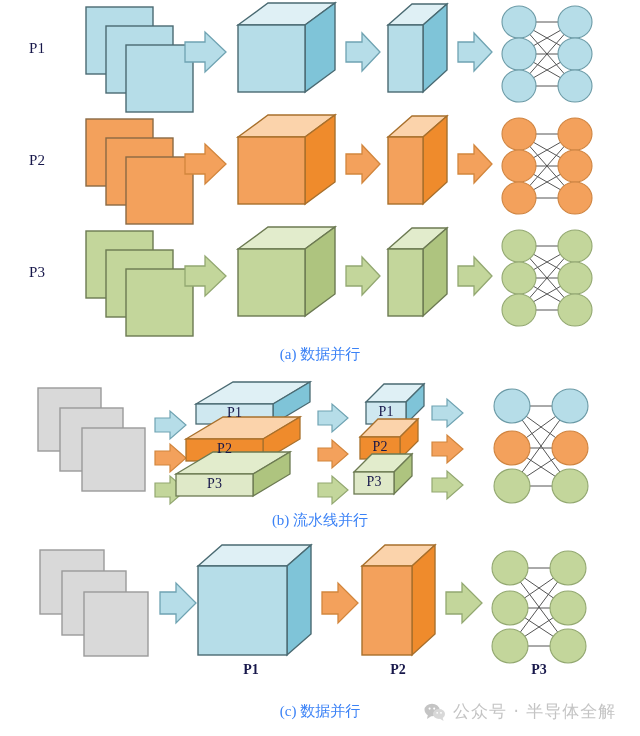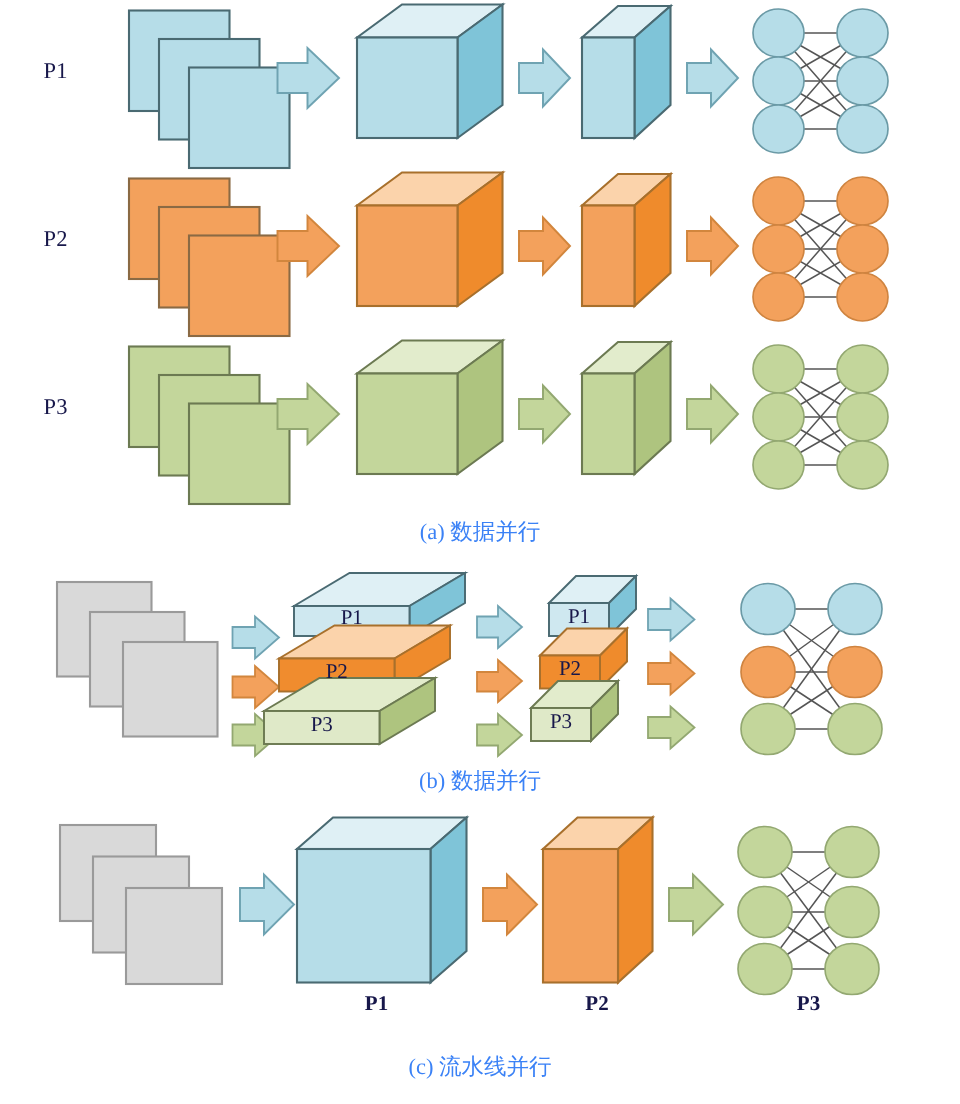--- a/index.html
+++ b/index.html
@@ -324,7 +324,7 @@
     <div class="stage-label" style="left:360px;top:61px;width:40px;font-weight:normal;">P2</div>
     <div class="stage-label" style="left:354px;top:96px;width:40px;font-weight:normal;">P3</div>
 
-    <div class="caption" style="top:133px;">(b) 数据并行</div>
+    <div class="caption" style="top:133px;">(b) 流水线并行</div>
   </div>
 
   <div class="abs" style="left:0;top:540px;width:640px;height:196px;">

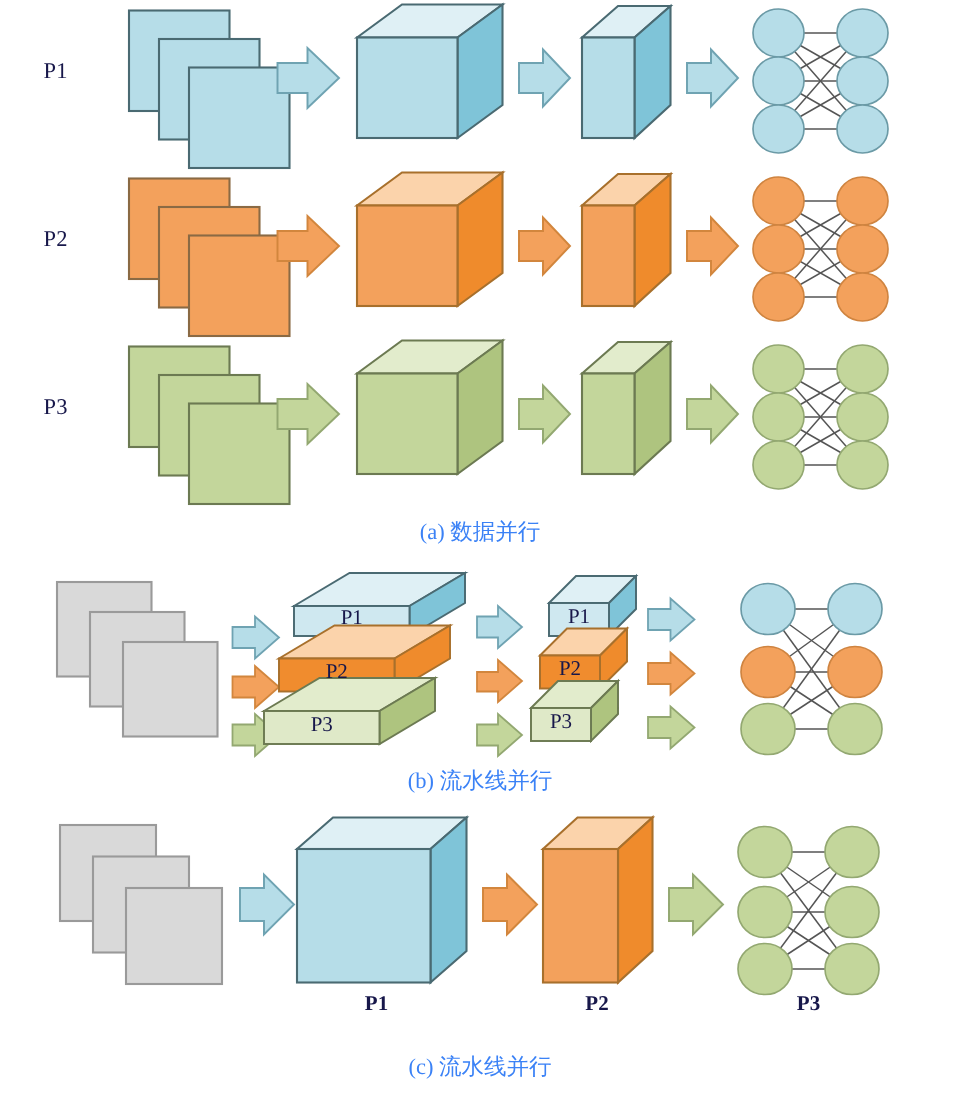--- a/index.html
+++ b/index.html
@@ -387,7 +387,7 @@
     <div class="stage-label" style="left:362px;top:122px;width:72px;">P2</div>
     <div class="stage-label" style="left:503px;top:122px;width:72px;">P3</div>
 
-    <div class="caption" style="top:162px;">(c) 流水线并行</div>
+    <div class="caption" style="top:162px;">(c) 数据并行</div>
   </div>
 
 

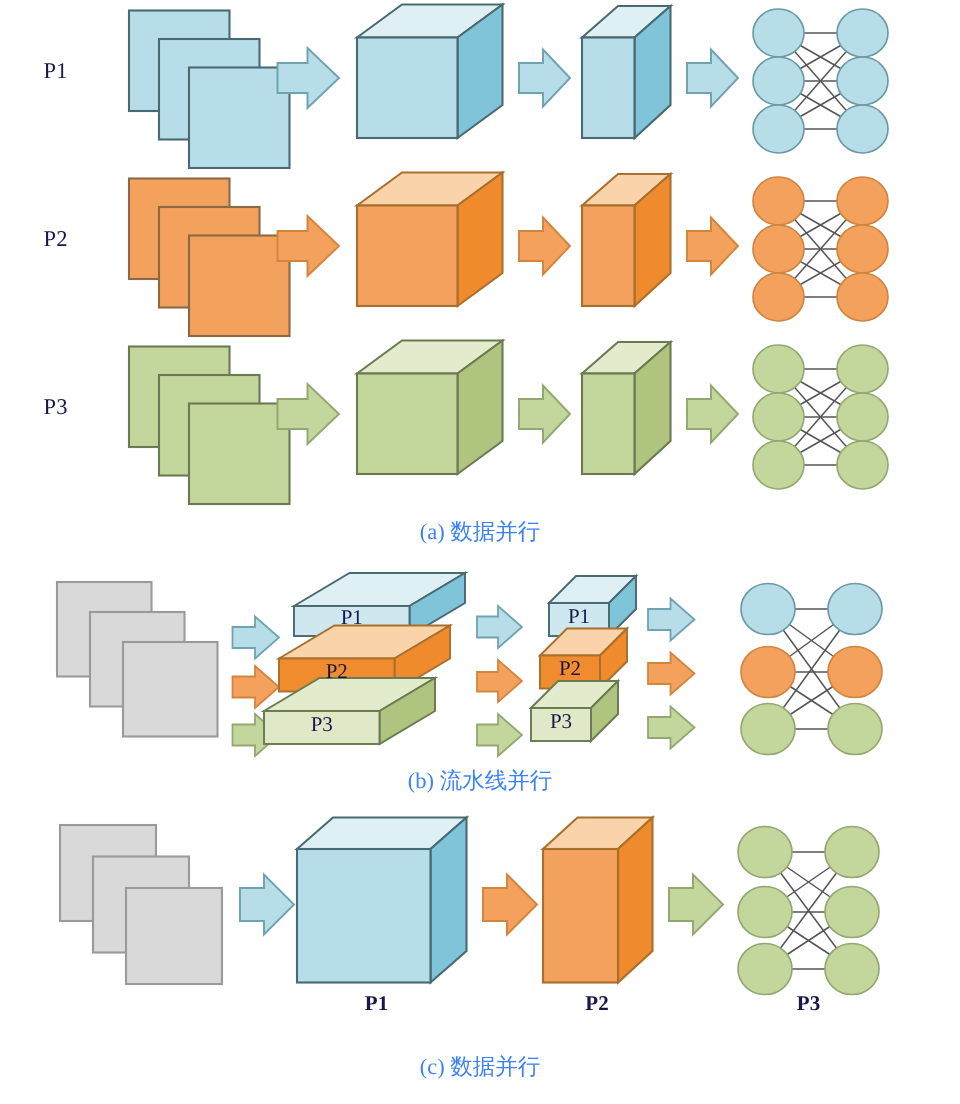--- a/index.html
+++ b/index.html
@@ -390,6 +390,19 @@
     <div class="caption" style="top:162px;">(c) 数据并行</div>
   </div>
 
+  <div class="watermark">
+    <svg class="wm-icon" width="22" height="18" viewBox="0 0 22 18">
+      <ellipse cx="8" cy="7" rx="7.5" ry="6.2" fill="#c4c4c4"></ellipse>
+      <polygon points="4,11 3,16 7.5,13" fill="#c4c4c4"></polygon>
+      <ellipse cx="15" cy="11" rx="6" ry="5" fill="#d8d8d8"></ellipse>
+      <polygon points="18.5,14 19.5,18 15.5,15.5" fill="#d8d8d8"></polygon>
+      <circle cx="5.6" cy="5.6" r="1.05" fill="#ffffff"></circle>
+      <circle cx="10.2" cy="5.6" r="1.05" fill="#ffffff"></circle>
+      <circle cx="13.2" cy="9.8" r="0.9" fill="#ffffff"></circle>
+      <circle cx="17" cy="9.8" r="0.9" fill="#ffffff"></circle>
+    </svg>
+    <span>公众号 · 半导体全解</span>
+  </div>
 
 </div>
 

